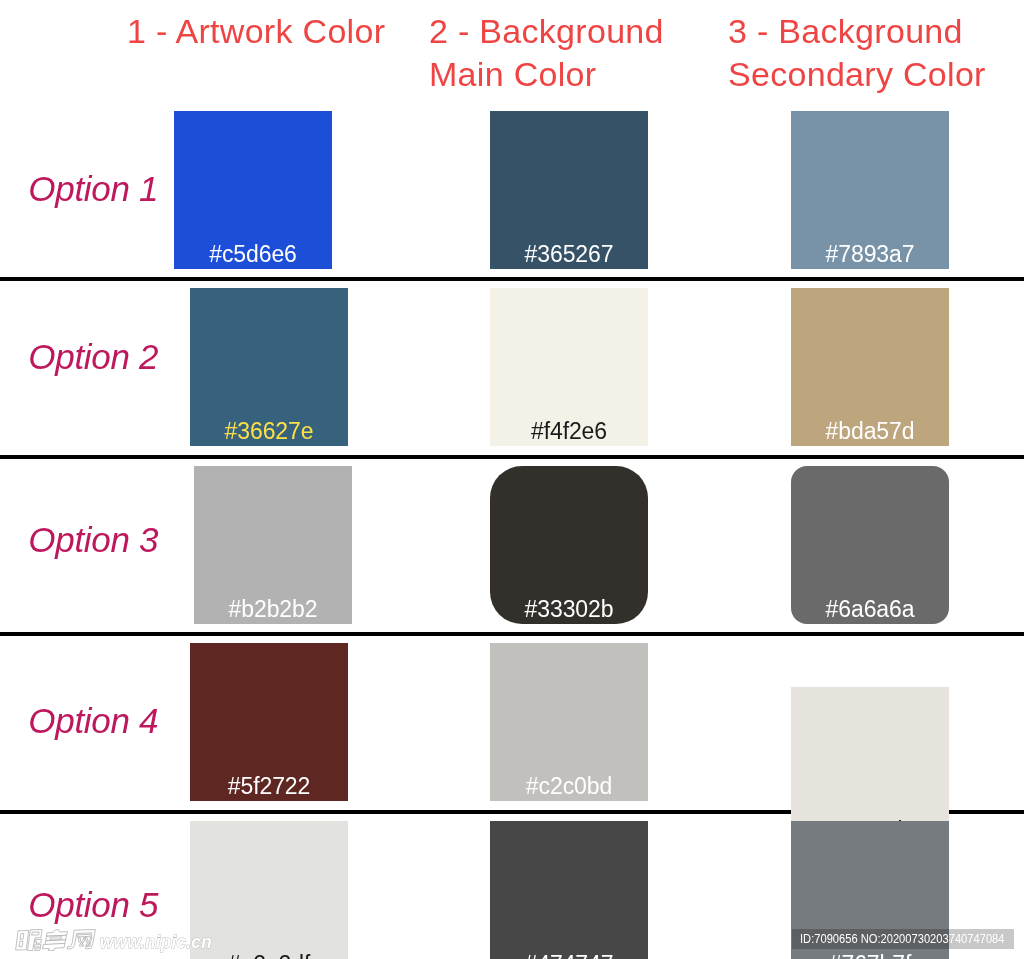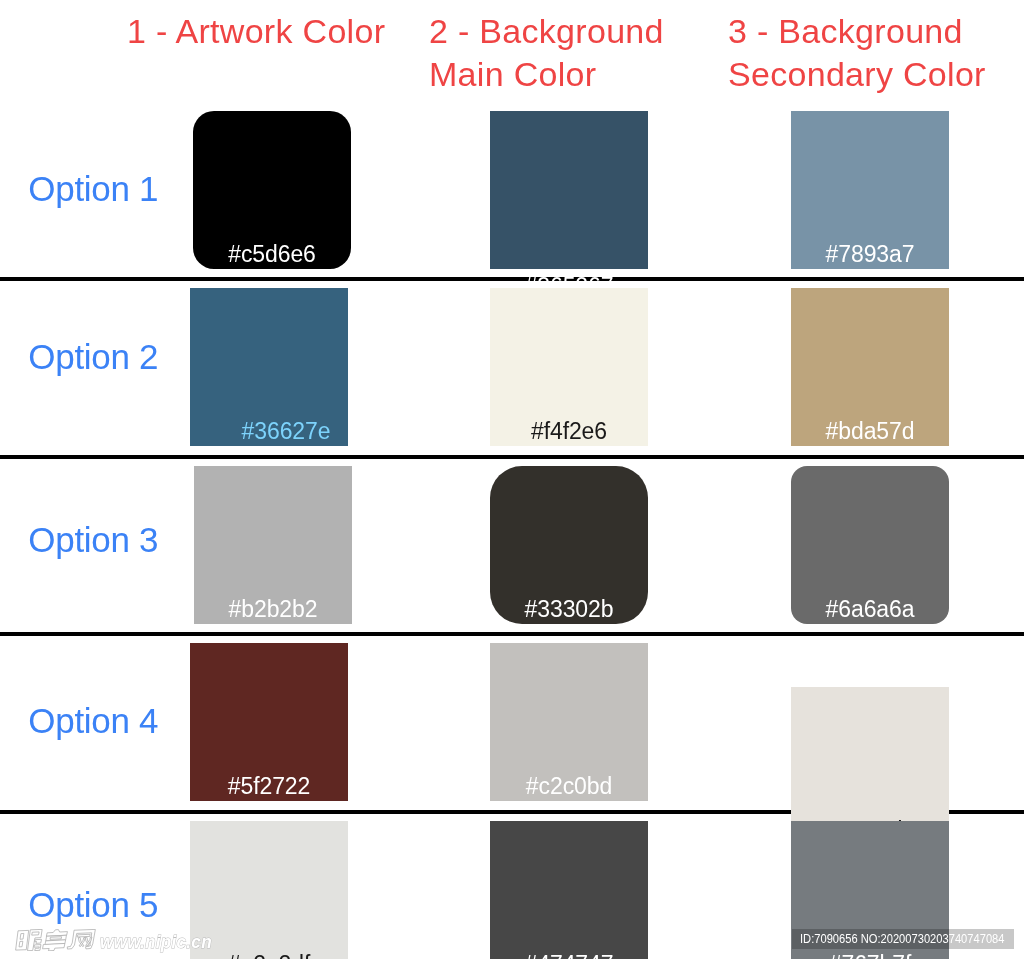--- a/index.html
+++ b/index.html
@@ -11,8 +11,8 @@
   .col-header{position:absolute;text-align:left;color:#ef4444;
        font-size:34px;line-height:43px;font-weight:400;letter-spacing:0.3px;}
 
-  .row-label{position:absolute;color:#3b82f6;font-size:35px;line-height:35px;
-       letter-spacing:-0.3px;white-space:nowrap;}
+  .row-label{position:absolute;color:#be185d;font-size:35px;line-height:35px;
+       letter-spacing:-0.3px;white-space:nowrap;font-style:italic;}
 
   .row-sep{position:absolute;left:0;width:1024px;height:4px;background:#000000;}
 

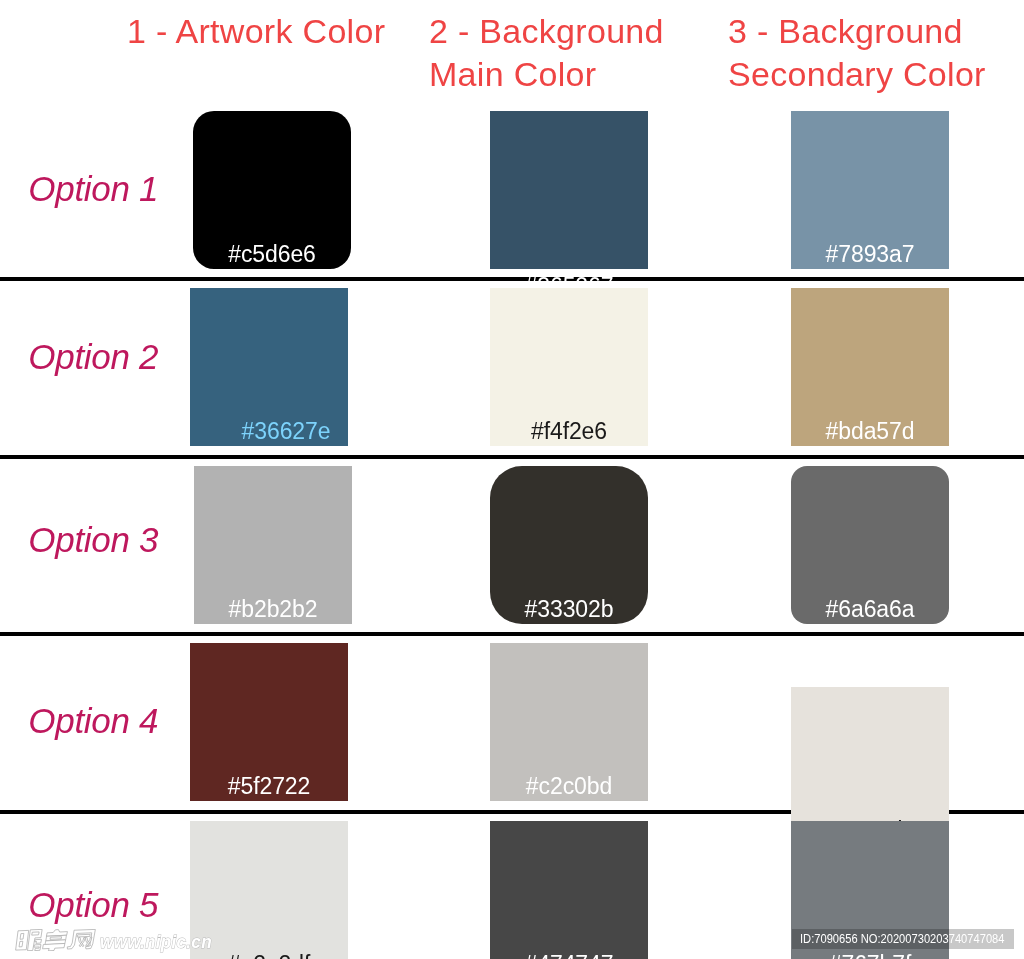--- a/index.html
+++ b/index.html
@@ -61,7 +61,7 @@
   <div class="row-sep" style="top:632px;"></div>
   <div class="row-sep" style="top:809.5px;"></div>
 
-  <div class="swatch" style="left:193px;top:111px;background:#000000;border-radius:21px;">
+  <div class="swatch" style="left:174px;top:111px;background:#1d4ed8;">
     <div class="swatch-label" style="color:#ffffff;">#c5d6e6</div>
   </div>
   <div class="swatch" style="left:490px;top:111px;background:#365267;">

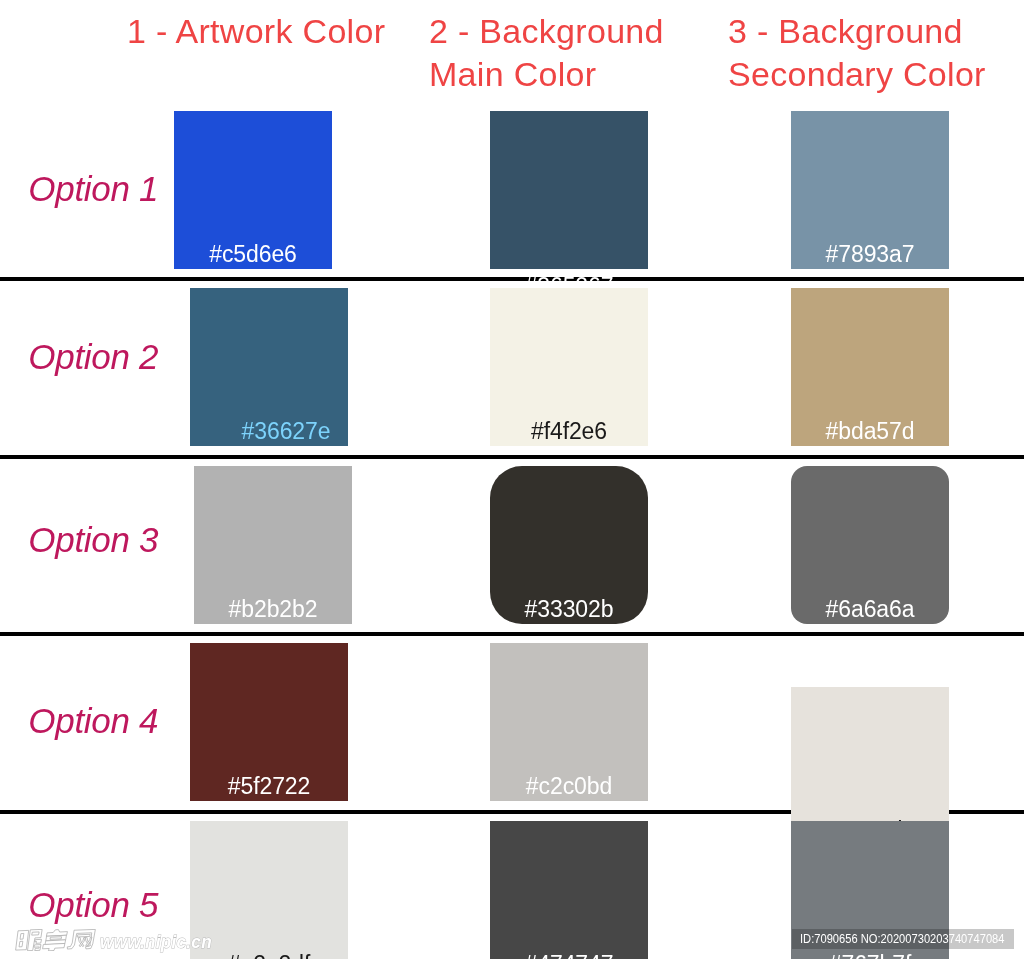--- a/index.html
+++ b/index.html
@@ -65,7 +65,7 @@
     <div class="swatch-label" style="color:#ffffff;">#c5d6e6</div>
   </div>
   <div class="swatch" style="left:490px;top:111px;background:#365267;">
-    <div class="swatch-label" style="color:#ffffff;margin-top:32px;">#365267</div>
+    <div class="swatch-label" style="color:#ffffff;">#365267</div>
   </div>
   <div class="swatch" style="left:791px;top:111px;background:#7893a7;">
     <div class="swatch-label" style="color:#ffffff;">#7893a7</div>

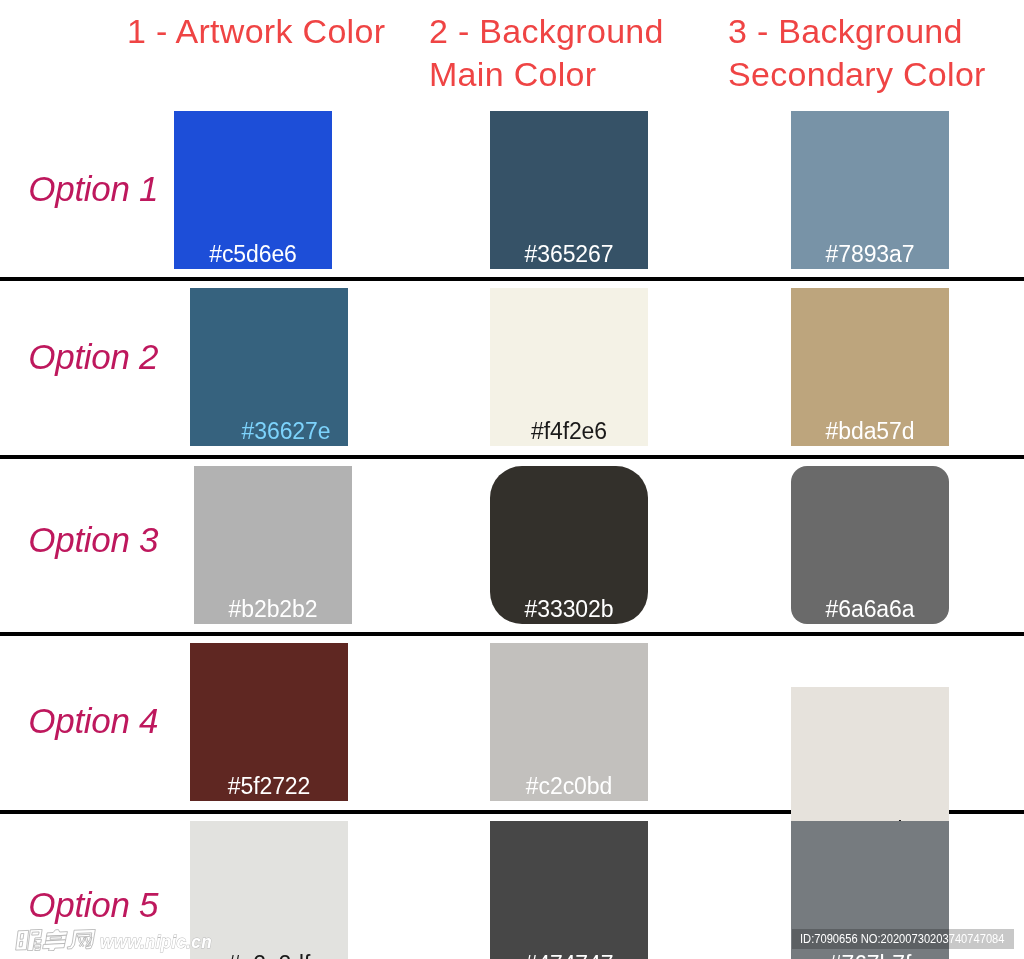--- a/index.html
+++ b/index.html
@@ -72,7 +72,7 @@
   </div>
 
   <div class="swatch" style="left:190px;top:288px;background:#36627e;">
-    <div class="swatch-label" style="color:#7dd3fc;padding-left:17px;">#36627e</div>
+    <div class="swatch-label" style="color:#fde047;">#36627e</div>
   </div>
   <div class="swatch" style="left:490px;top:288px;background:#f4f2e6;">
     <div class="swatch-label" style="color:#1a1a1a;">#f4f2e6</div>

